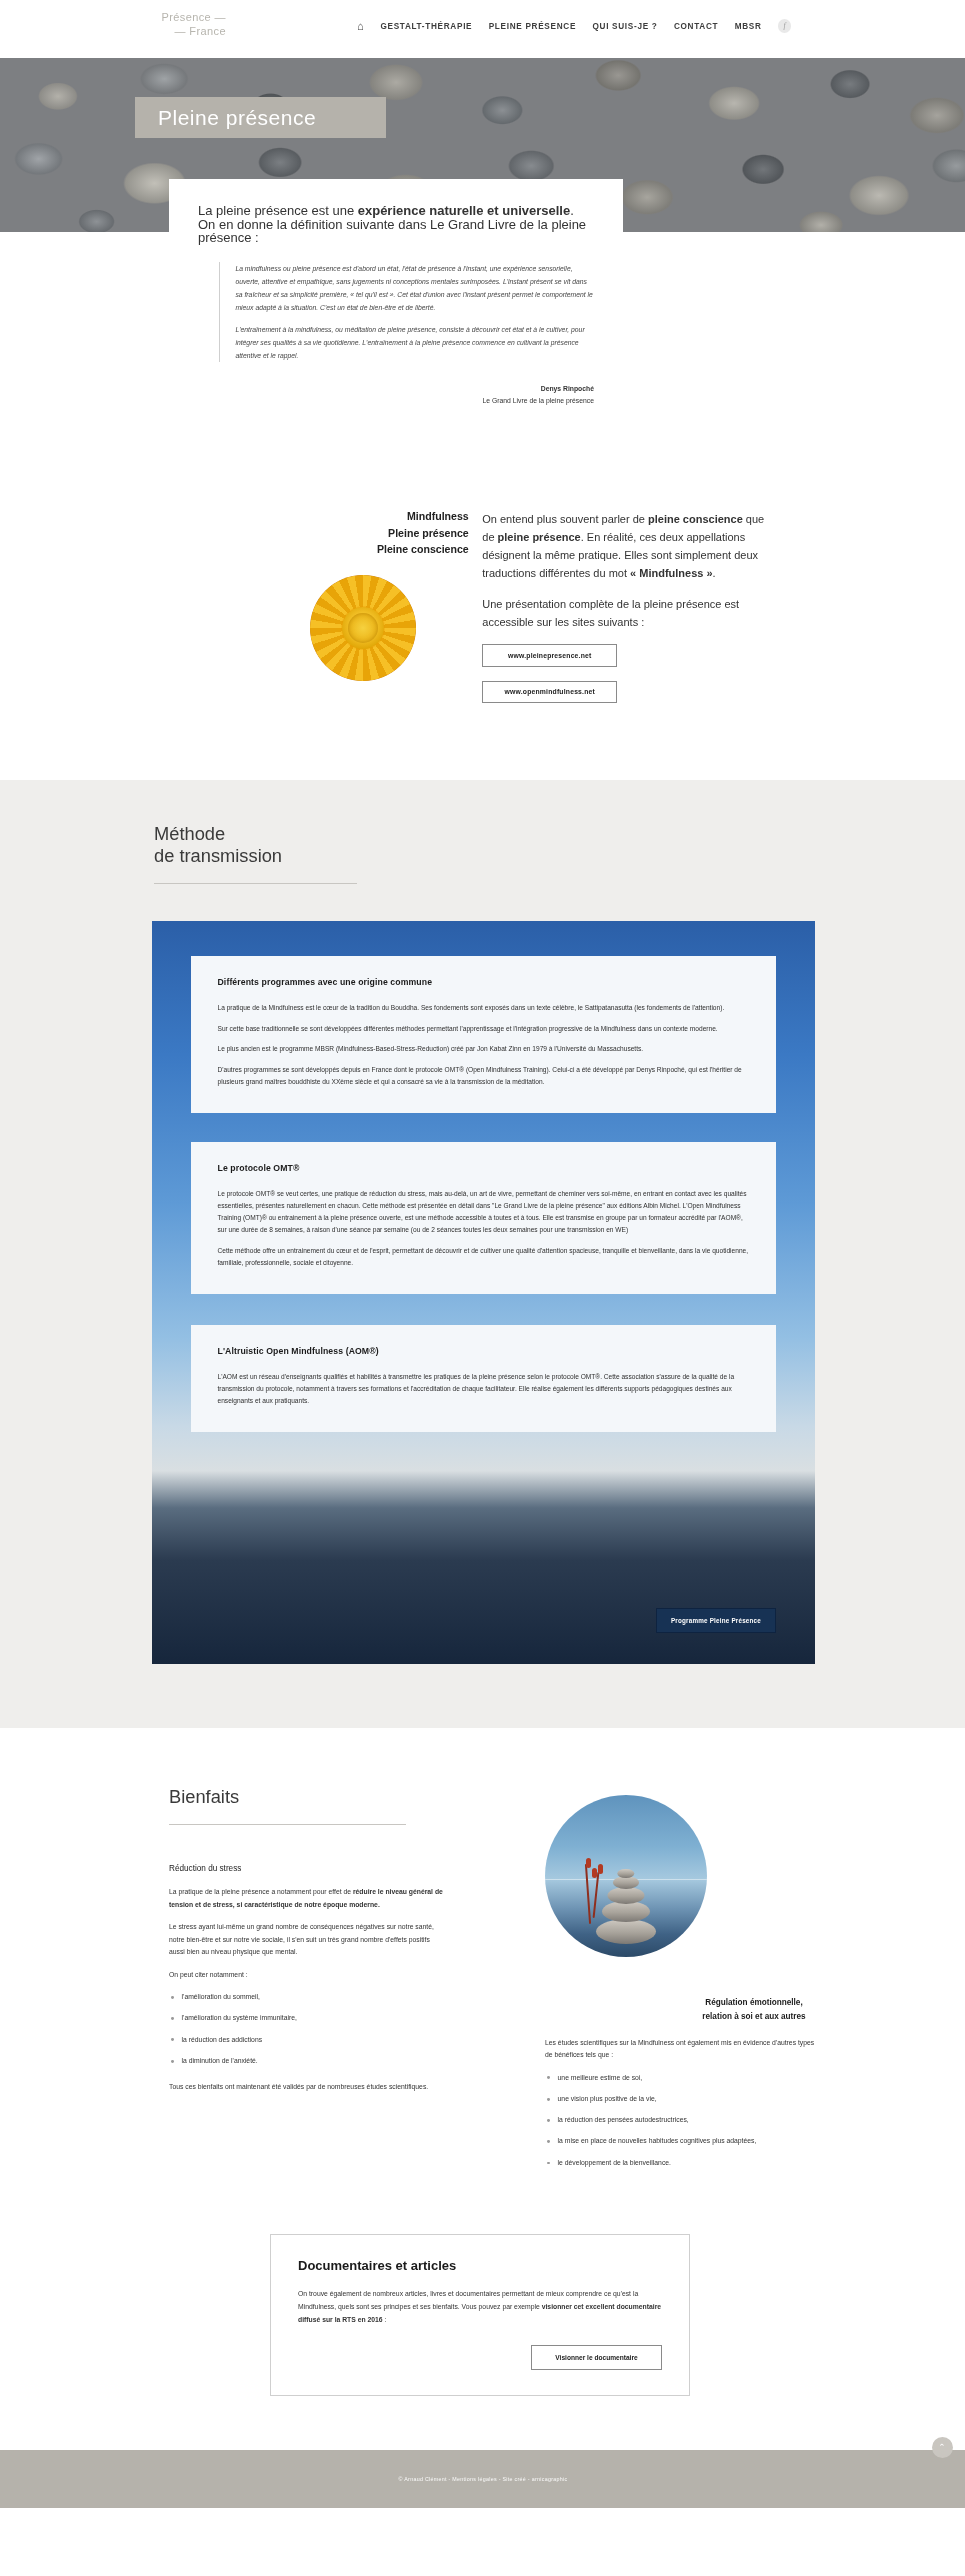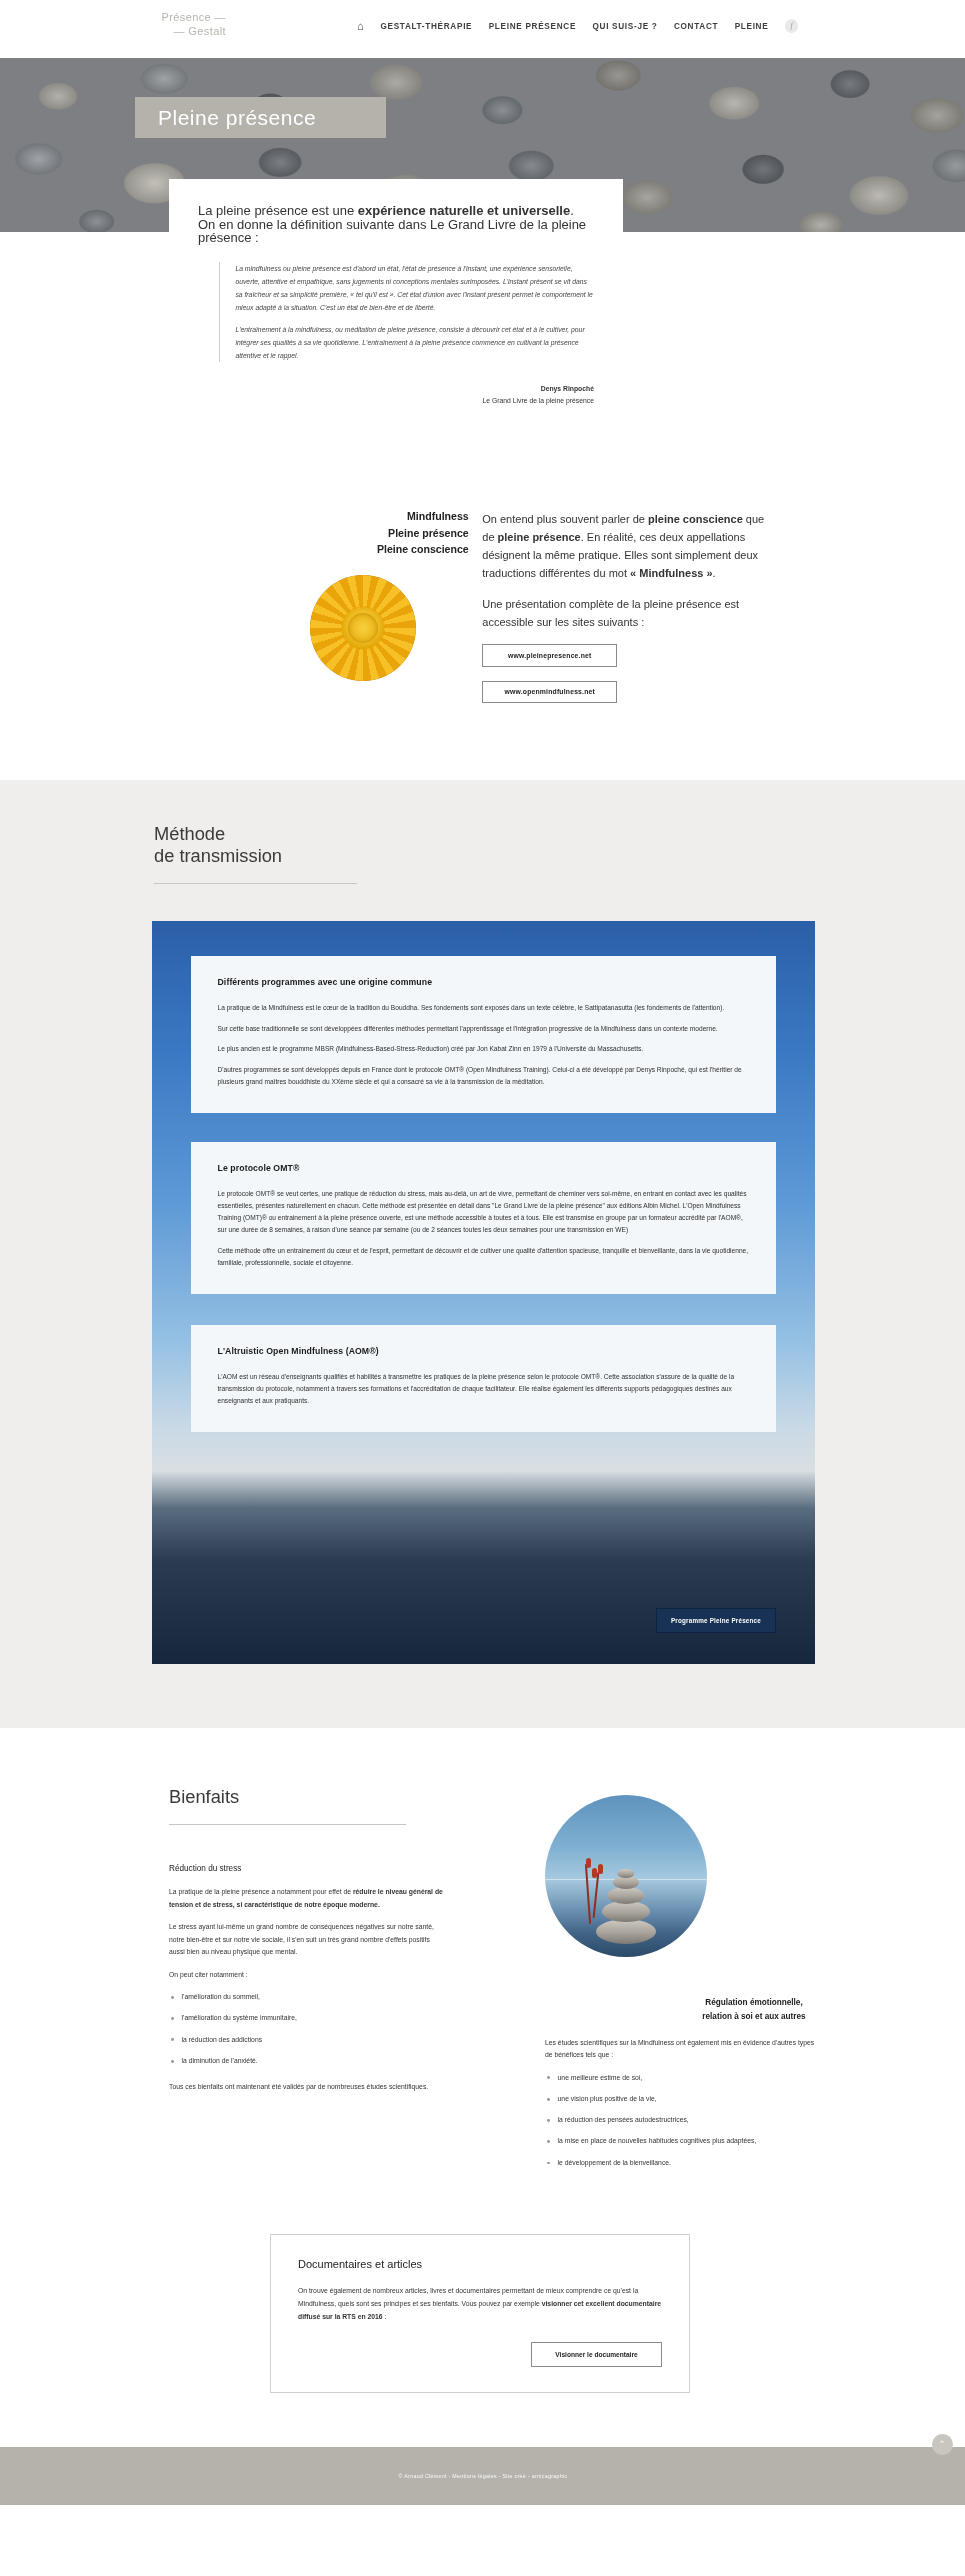--- a/index.html
+++ b/index.html
@@ -177,7 +177,7 @@
   <div class="site-header">
     <div class="logo">
       <span class="l1">Présence —</span>
-      <span class="l2">— Gestalt</span>
+      <span class="l2">— France</span>
     </div>
     <div class="mainnav">
       <span class="nav-home">⌂</span>

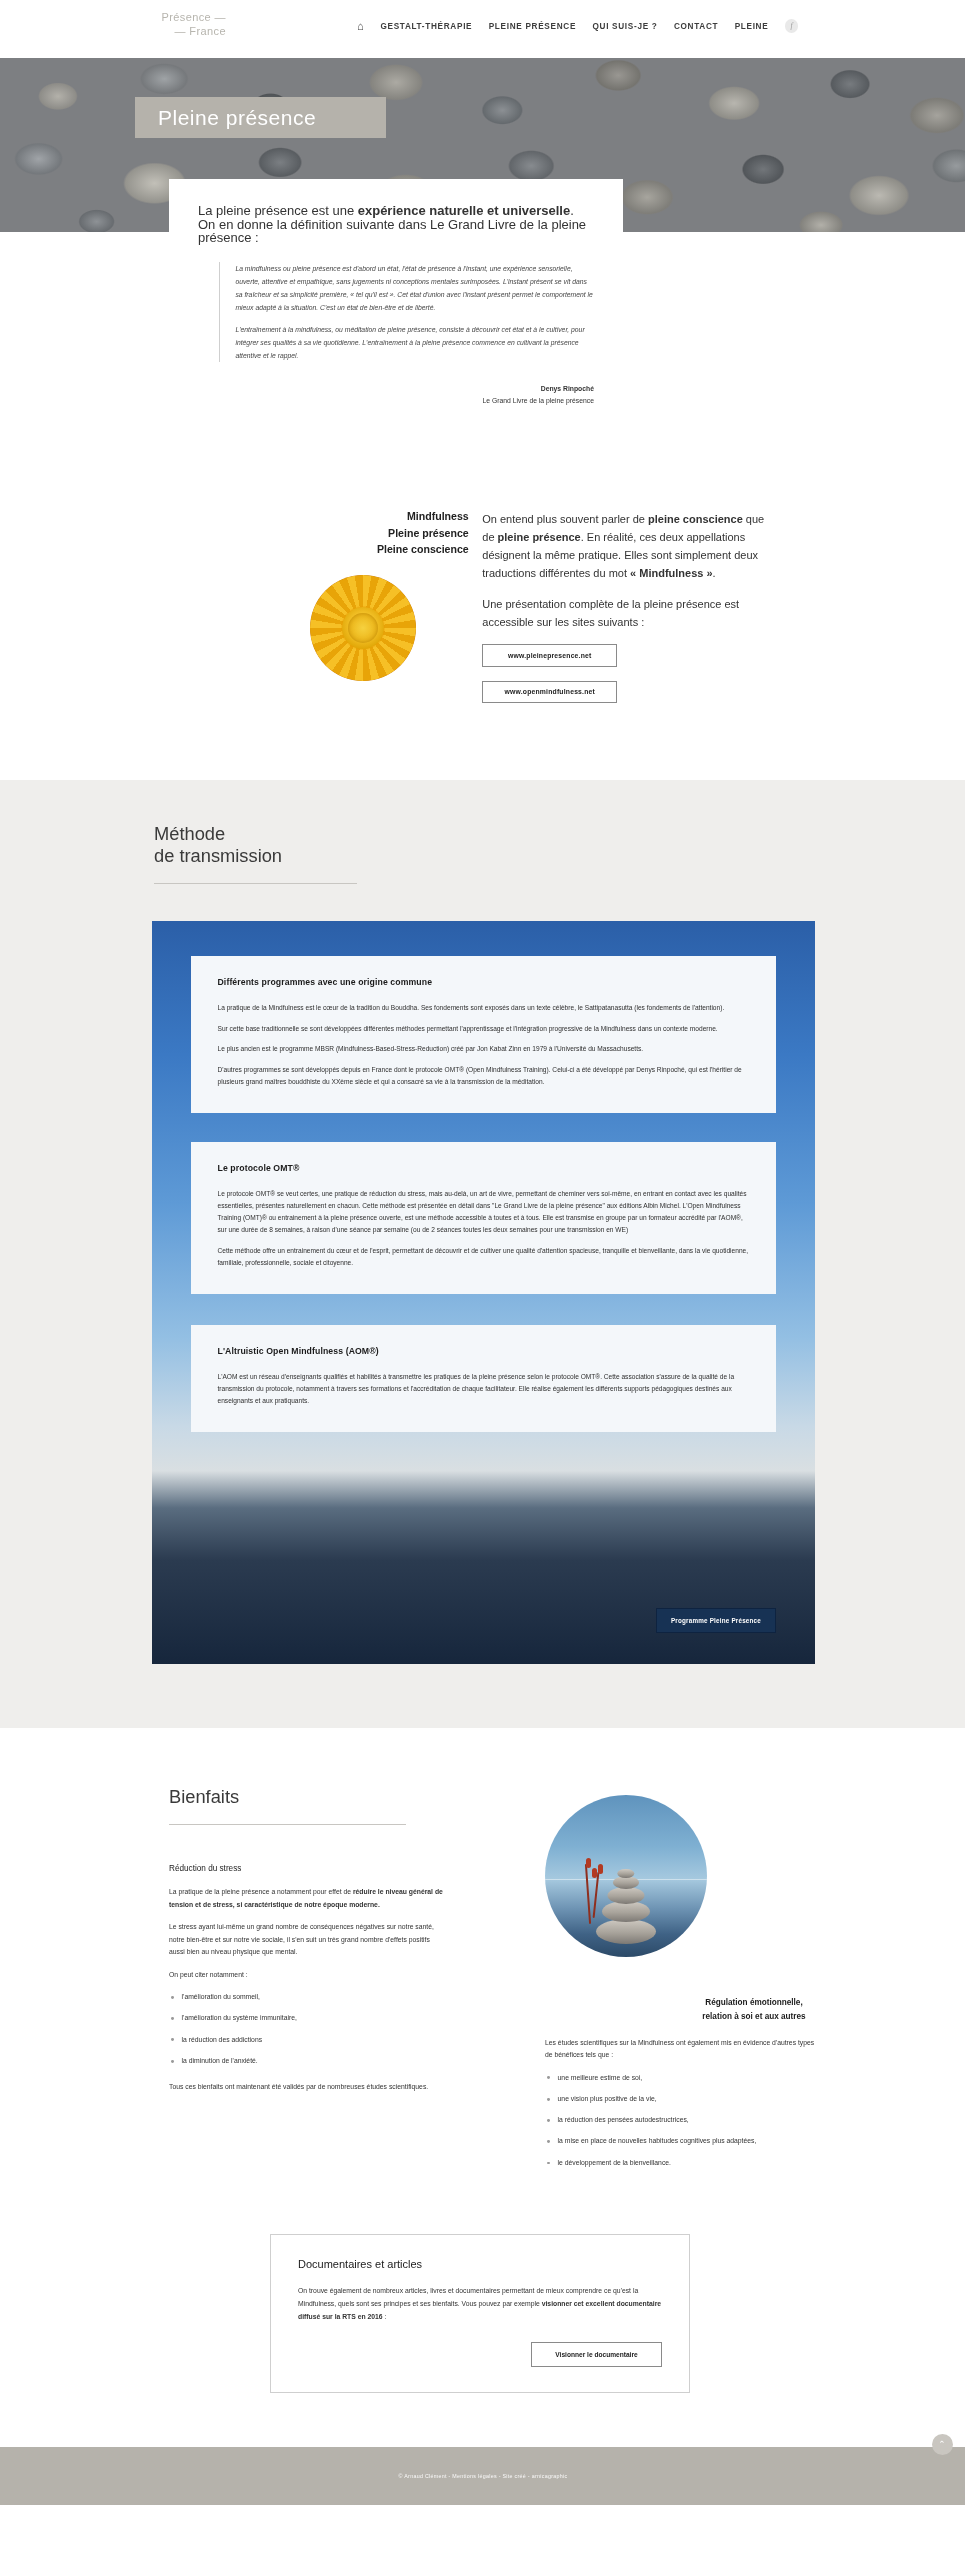--- a/index.html
+++ b/index.html
@@ -185,7 +185,7 @@
       <a href="#">PLEINE PRÉSENCE</a>
       <a href="#">QUI SUIS-JE ?</a>
       <a href="#">CONTACT</a>
-      <a href="#">PLEINE</a>
+      <a href="#">MBSR</a>
       <span class="fb">f</span>
     </div>
   </div>

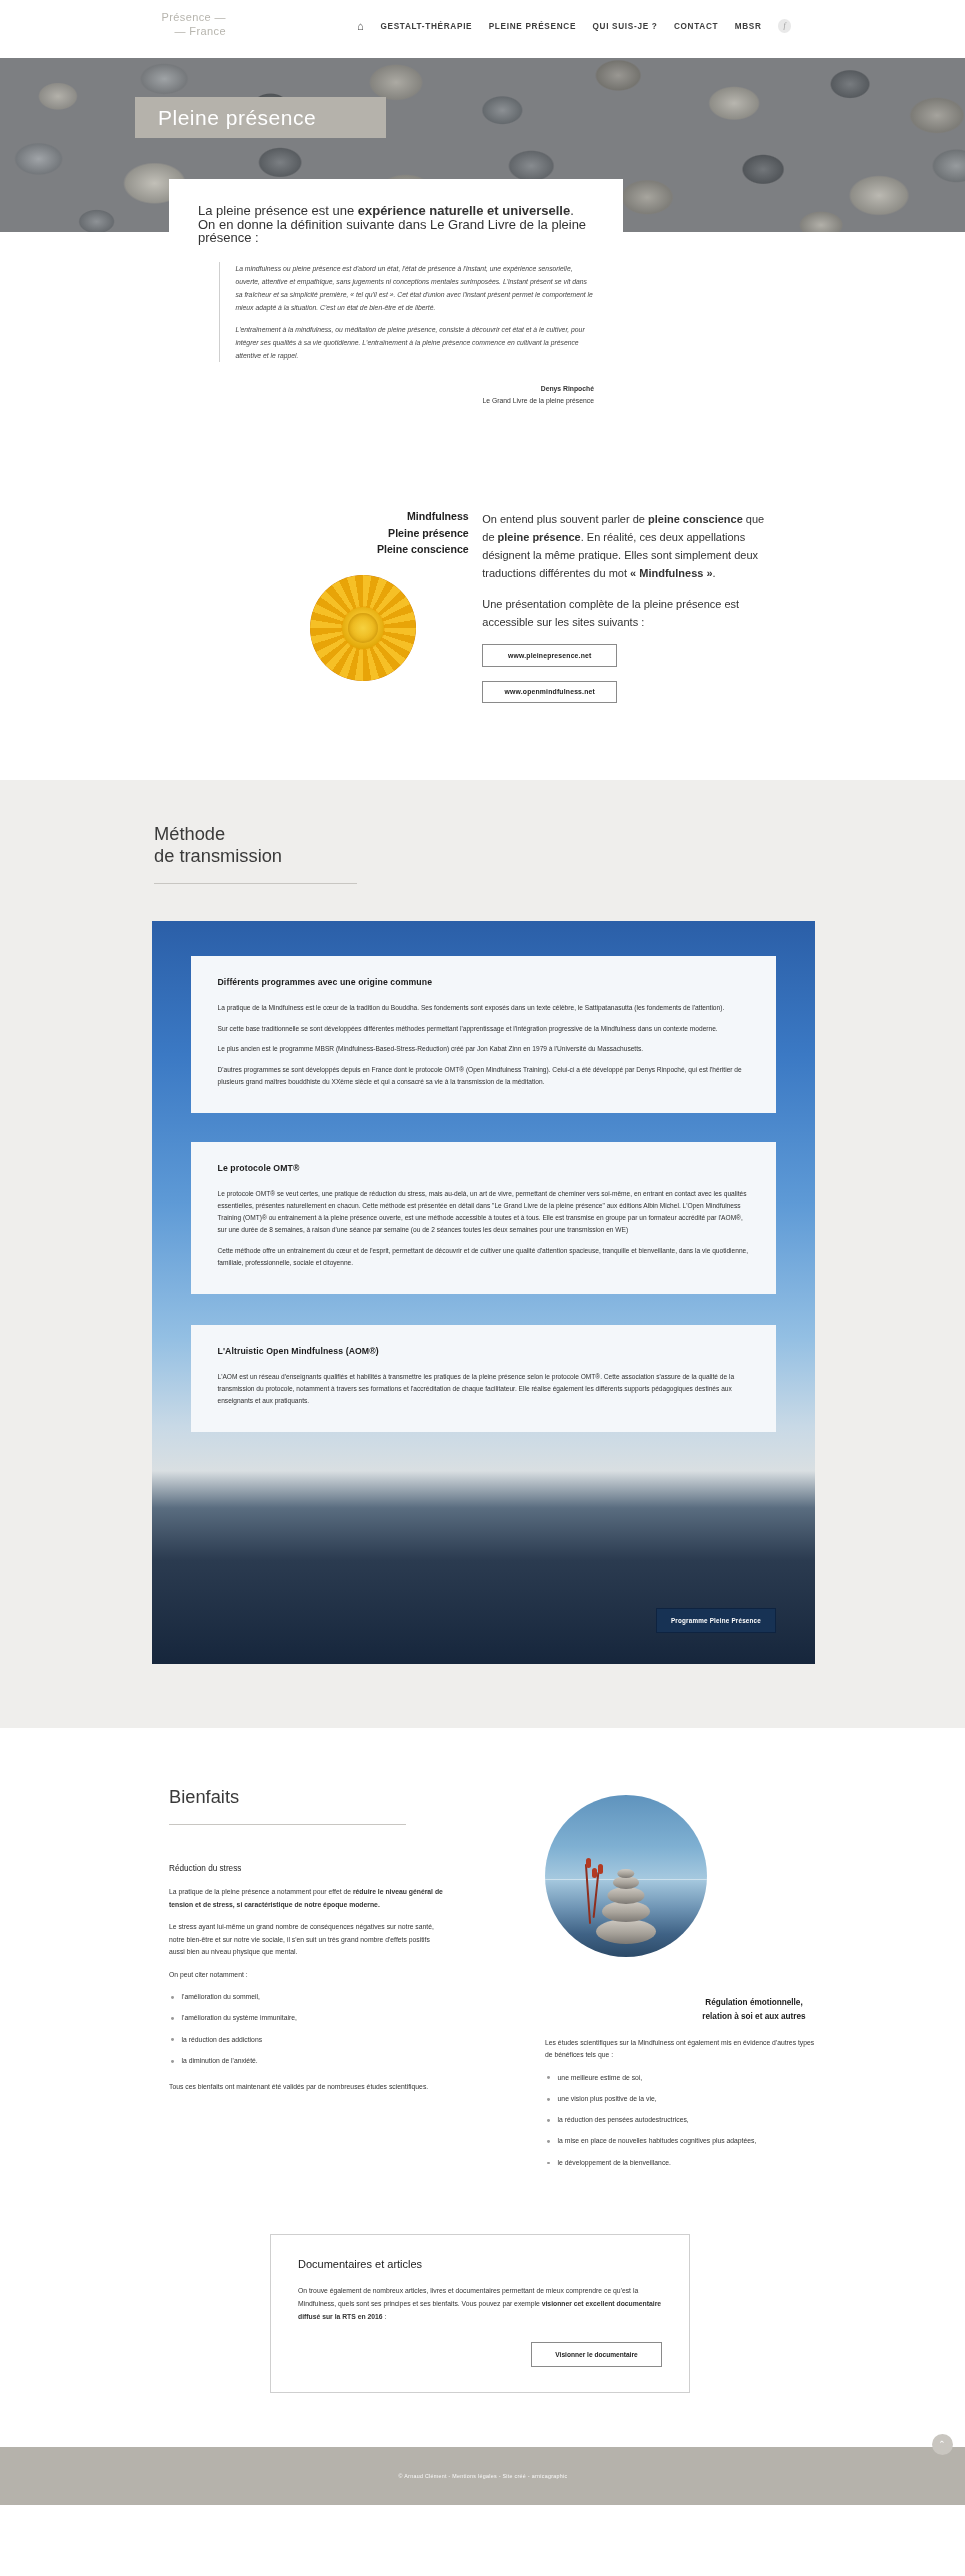--- a/index.html
+++ b/index.html
@@ -157,7 +157,7 @@
   .bf-body2{margin-left:43px;}
   .doc-card{width:420px;margin:56px 0 0 270px;border:1px solid #cfcfcf;background:#fff;
       padding:23px 27px 25px 27px;}
-  .doc-title{font-size:11px;font-weight:400;color:#1b1b1b;}
+  .doc-title{font-size:13px;font-weight:700;color:#1b1b1b;}
   .doc-body{font-size:6.8px;line-height:12.6px;color:#333;margin-top:15.4px;}
   .doc-body b{font-weight:700;}
   .doc-btn{display:block;width:131px;margin:19.3px 0 0 auto;border:1px solid #8a8a8a;background:#fff;

